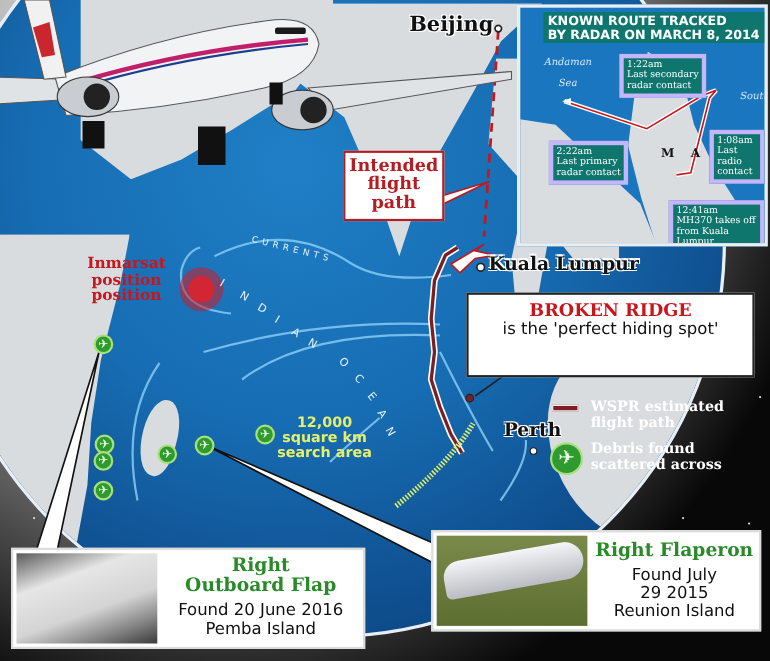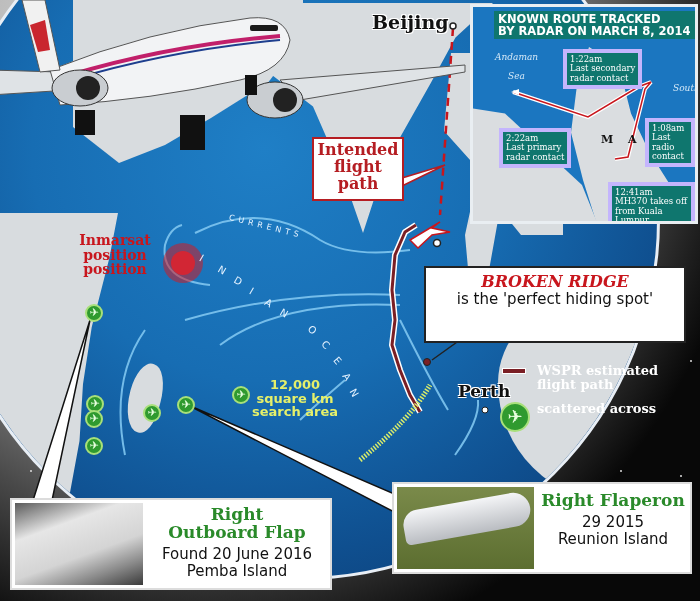--- a/index.html
+++ b/index.html
@@ -147,6 +147,7 @@
   <div class="ocean-lbl" style="left:350px;top:388px;transform:rotate(60deg);">N</div>
   <div class="ocean-lbl" style="left:228px;top:222px;font-size:8px;letter-spacing:4px;transform:rotate(14deg);">CURRENTS</div>
 
+  <div class="lbl city" style="left:444px;top:232px;font-size:17px;">Kuala Lumpur</div>
 
   <div class="inset">
     <div class="land" style="left:80px;top:40px;width:120px;height:190px;clip-path:polygon(30% 0,55% 10%,65% 35%,80% 55%,100% 75%,100% 100%,40% 100%,25% 70%,15% 45%,20% 20%);"></div>

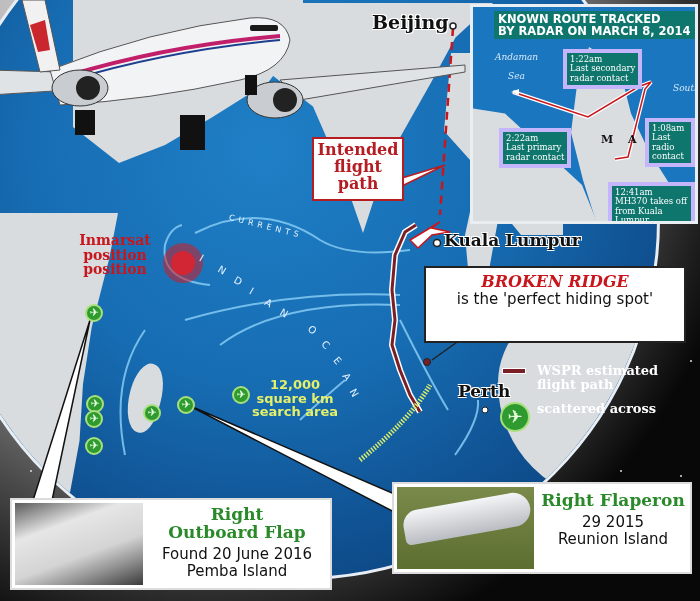--- a/index.html
+++ b/index.html
@@ -22,7 +22,7 @@
   .tag { position:absolute; background:#0f766e; color:#fff; font-size:8.5px; line-height:1.1; padding:2px 3px; border:4px solid #c4b5fd; }
   .sea { position:absolute; color:#d4e8f7; font-style:italic; font-size:9px; }
   .broken { position:absolute; left:424px; top:266px; width:262px; height:77px; background:#fff; border:2px solid #222; text-align:center; }
-  .broken .t { color:#c8161d; font-weight:bold; font-size:16px; font-family:"DejaVu Serif", serif; margin-top:4px;font-style:italic; }
+  .broken .t { color:#c8161d; font-weight:bold; font-size:16px; font-family:"DejaVu Serif", serif; margin-top:4px; }
   .broken .d { color:#111; font-size:15px; font-family:"DejaVu Sans", sans-serif; line-height:1.1; }
   .legend { position:absolute; color:#fff; font-weight:bold; font-size:13px; line-height:1.05; }
   .plane { position:absolute; width:18px; height:18px; border-radius:50%; background:#2f9a2f; border:2px solid #a8e07a; color:#e8ffe0; font-size:11px; line-height:14px; text-align:center; font-family:"DejaVu Sans", sans-serif; }

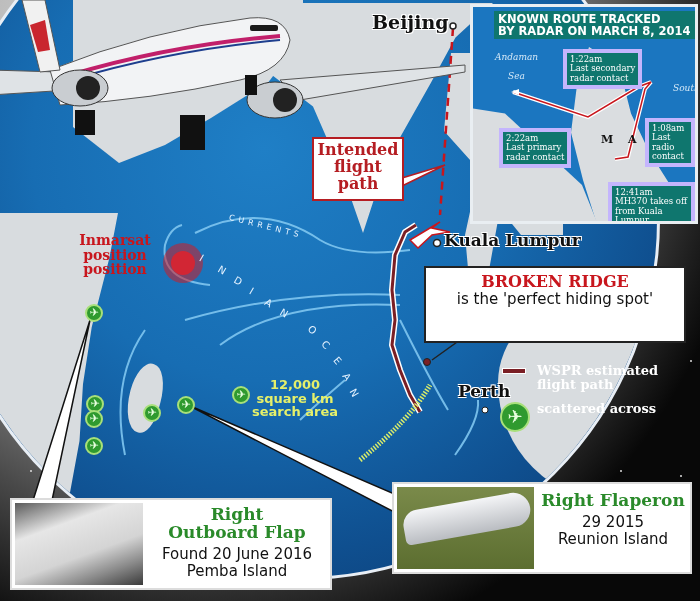--- a/index.html
+++ b/index.html
@@ -203,6 +203,7 @@
   </div>
   <div class="plane big" style="left:500px;top:402px;">✈</div>
   <div class="legend" style="left:537px;top:402px;">
+    <div>Debris found</div>
     <div>scattered across</div>
   </div>
 

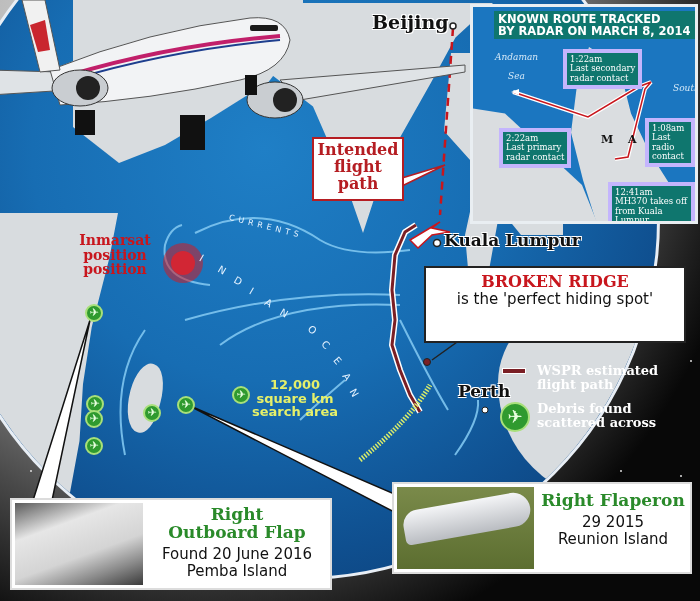--- a/index.html
+++ b/index.html
@@ -239,6 +239,7 @@
     </div>
     <div class="ttl" style="left:143px;top:8px;width:152px;">Right Flaperon</div>
     <div class="sub" style="left:143px;top:30px;width:152px;">
+      <div>Found July</div>
       <div>29 2015</div>
       <div>Reunion Island</div>
     </div>

